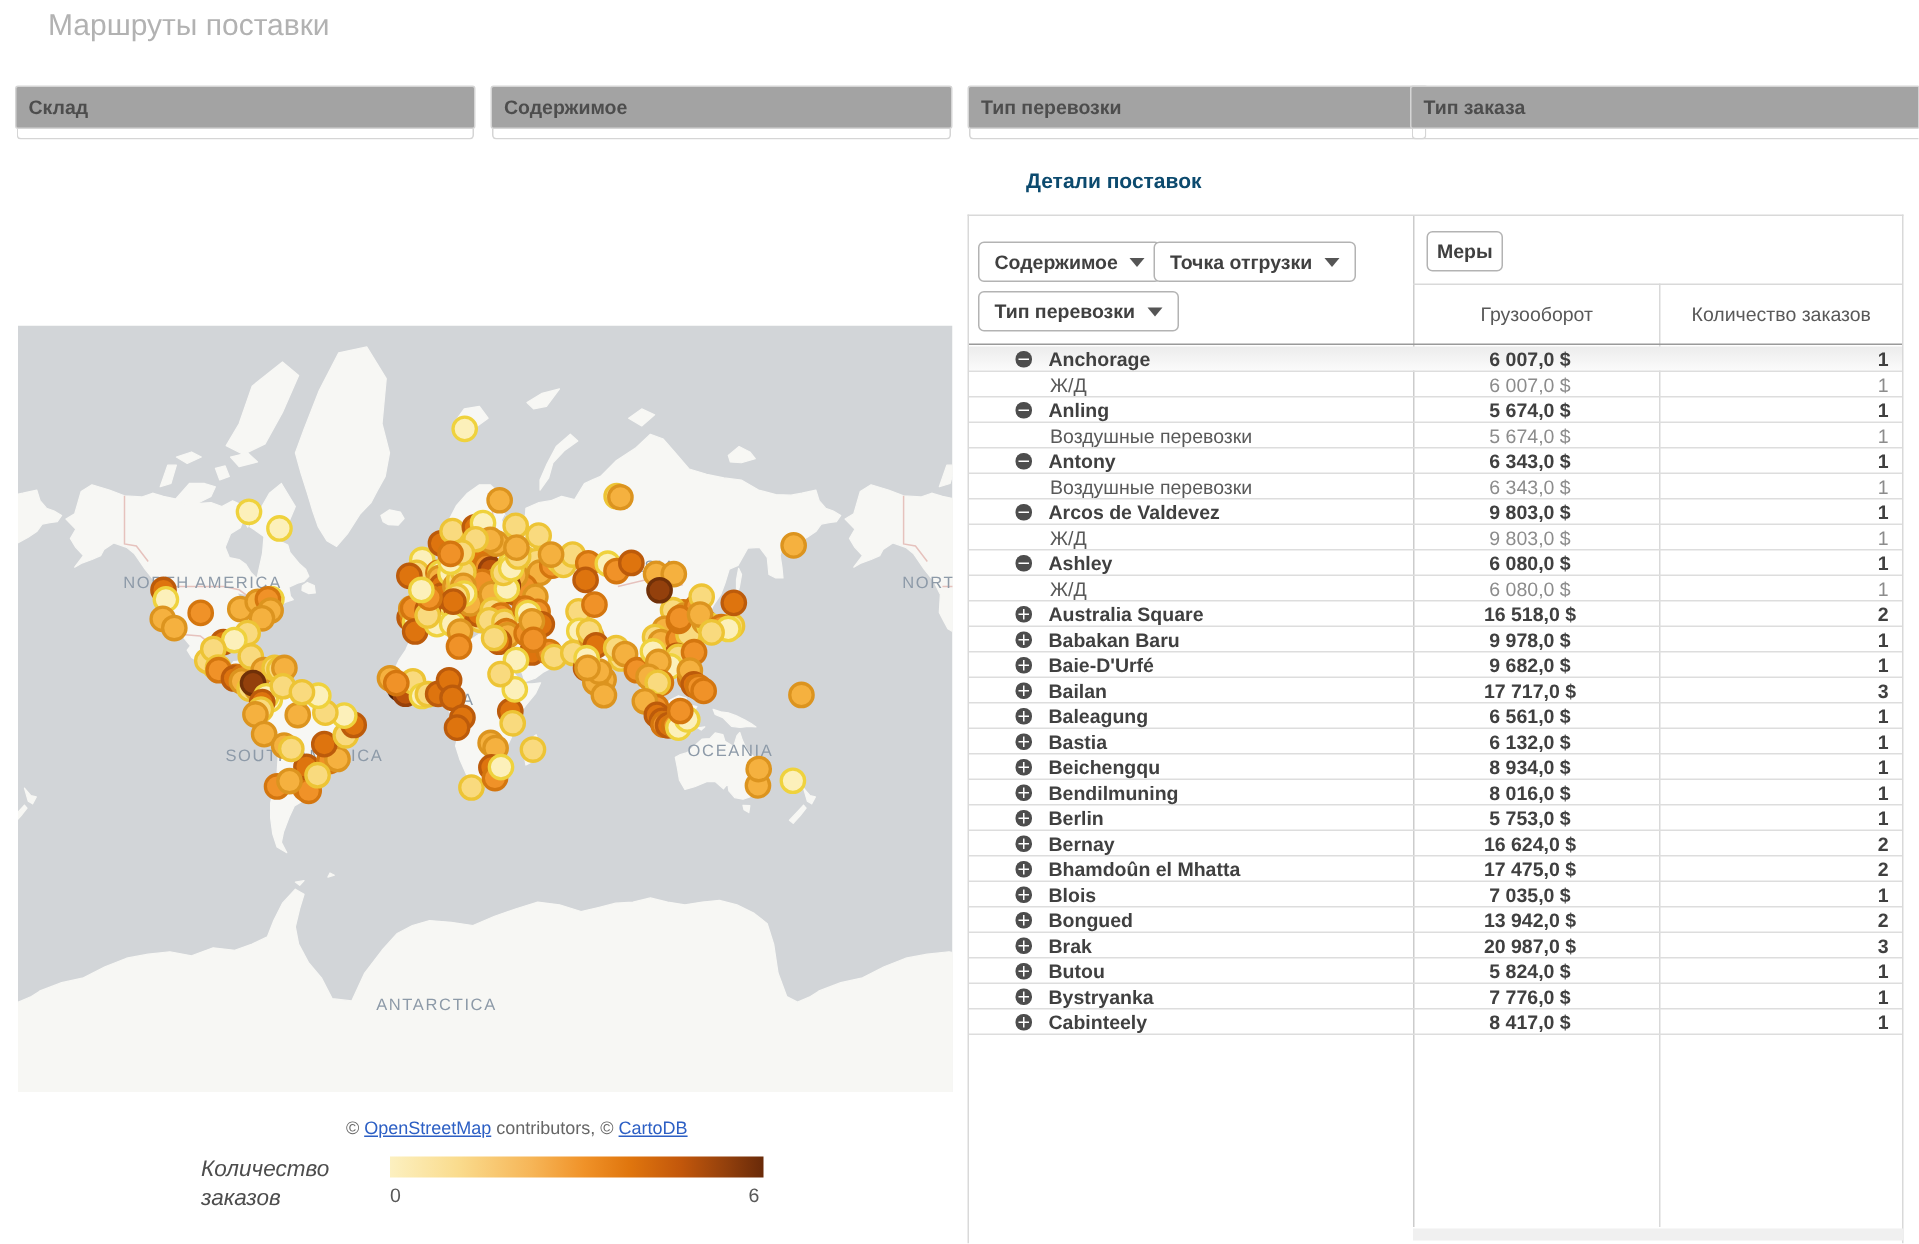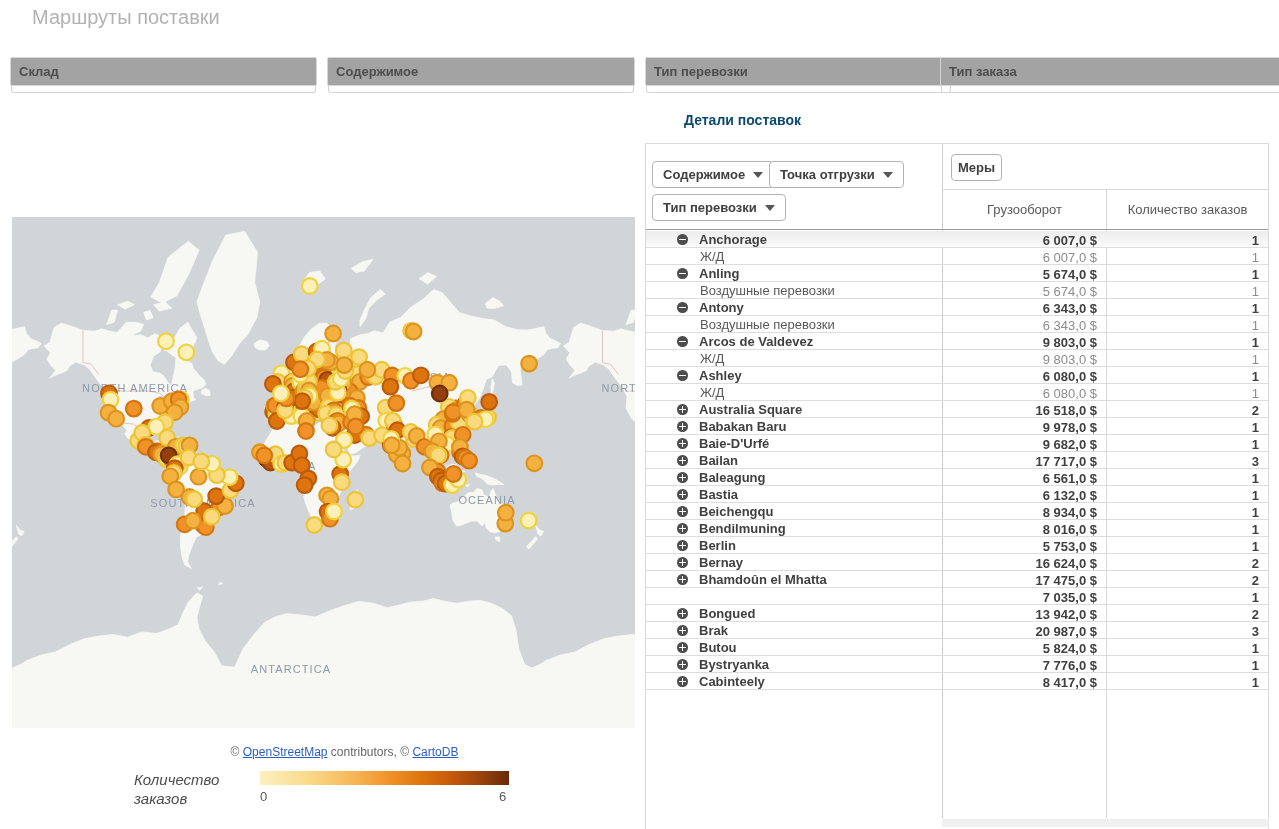--- a/index.html
+++ b/index.html
@@ -31,7 +31,7 @@
 .trow { position:relative; height:17px; border-bottom:1px solid #ddd; }
 .trow.shade { background:linear-gradient(#ececec, #fbfbfb); }
 .c1 { position:absolute; left:0; top:0; width:296px; height:100%; }
-.c2 { position:absolute; left:297px; top:0; width:163px; height:100%; text-align:right; }
+.c2 { position:absolute; left:297px; top:0; width:163px; height:100%; text-align:center; }
 .c3 { position:absolute; left:461px; top:0; width:161px; height:100%; text-align:right; }
 .ic { position:absolute; left:31px; top:3px; width:10.5px; height:10.5px; border-radius:50%; background:#4d4d4d; }
 .ic.minus::before { content:''; position:absolute; left:2px; right:2px; top:4.5px; height:1.5px; background:#fff; }

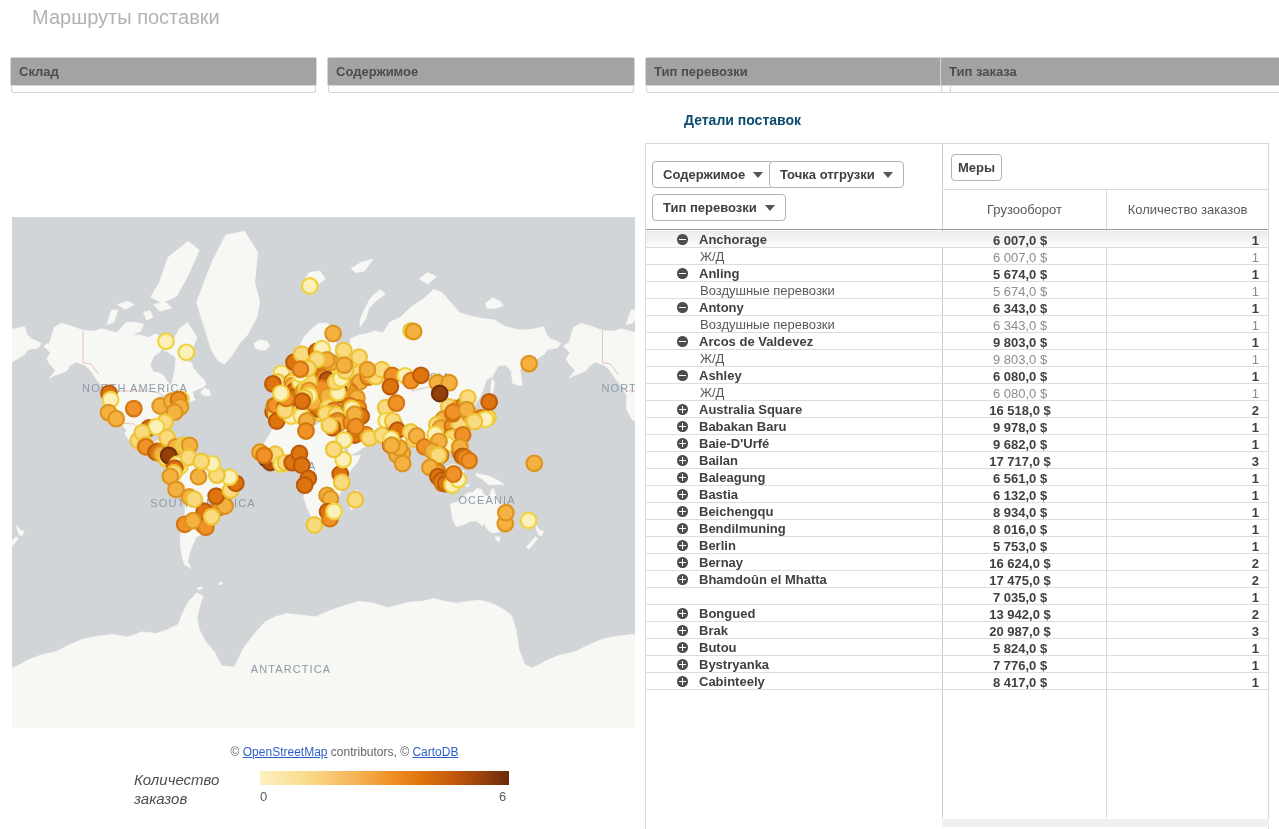--- a/index.html
+++ b/index.html
@@ -699,6 +699,10 @@
         <div class="c3"><span class="valb">2</span></div>
       </div>
 <div class="trow">
+        <div class="c1">
+          <span class="ic plus"></span>
+          <span class="dimb">Blois</span>
+        </div>
         <div class="c2"><span class="valb">7 035,0 $</span></div>
         <div class="c3"><span class="valb">1</span></div>
       </div>

